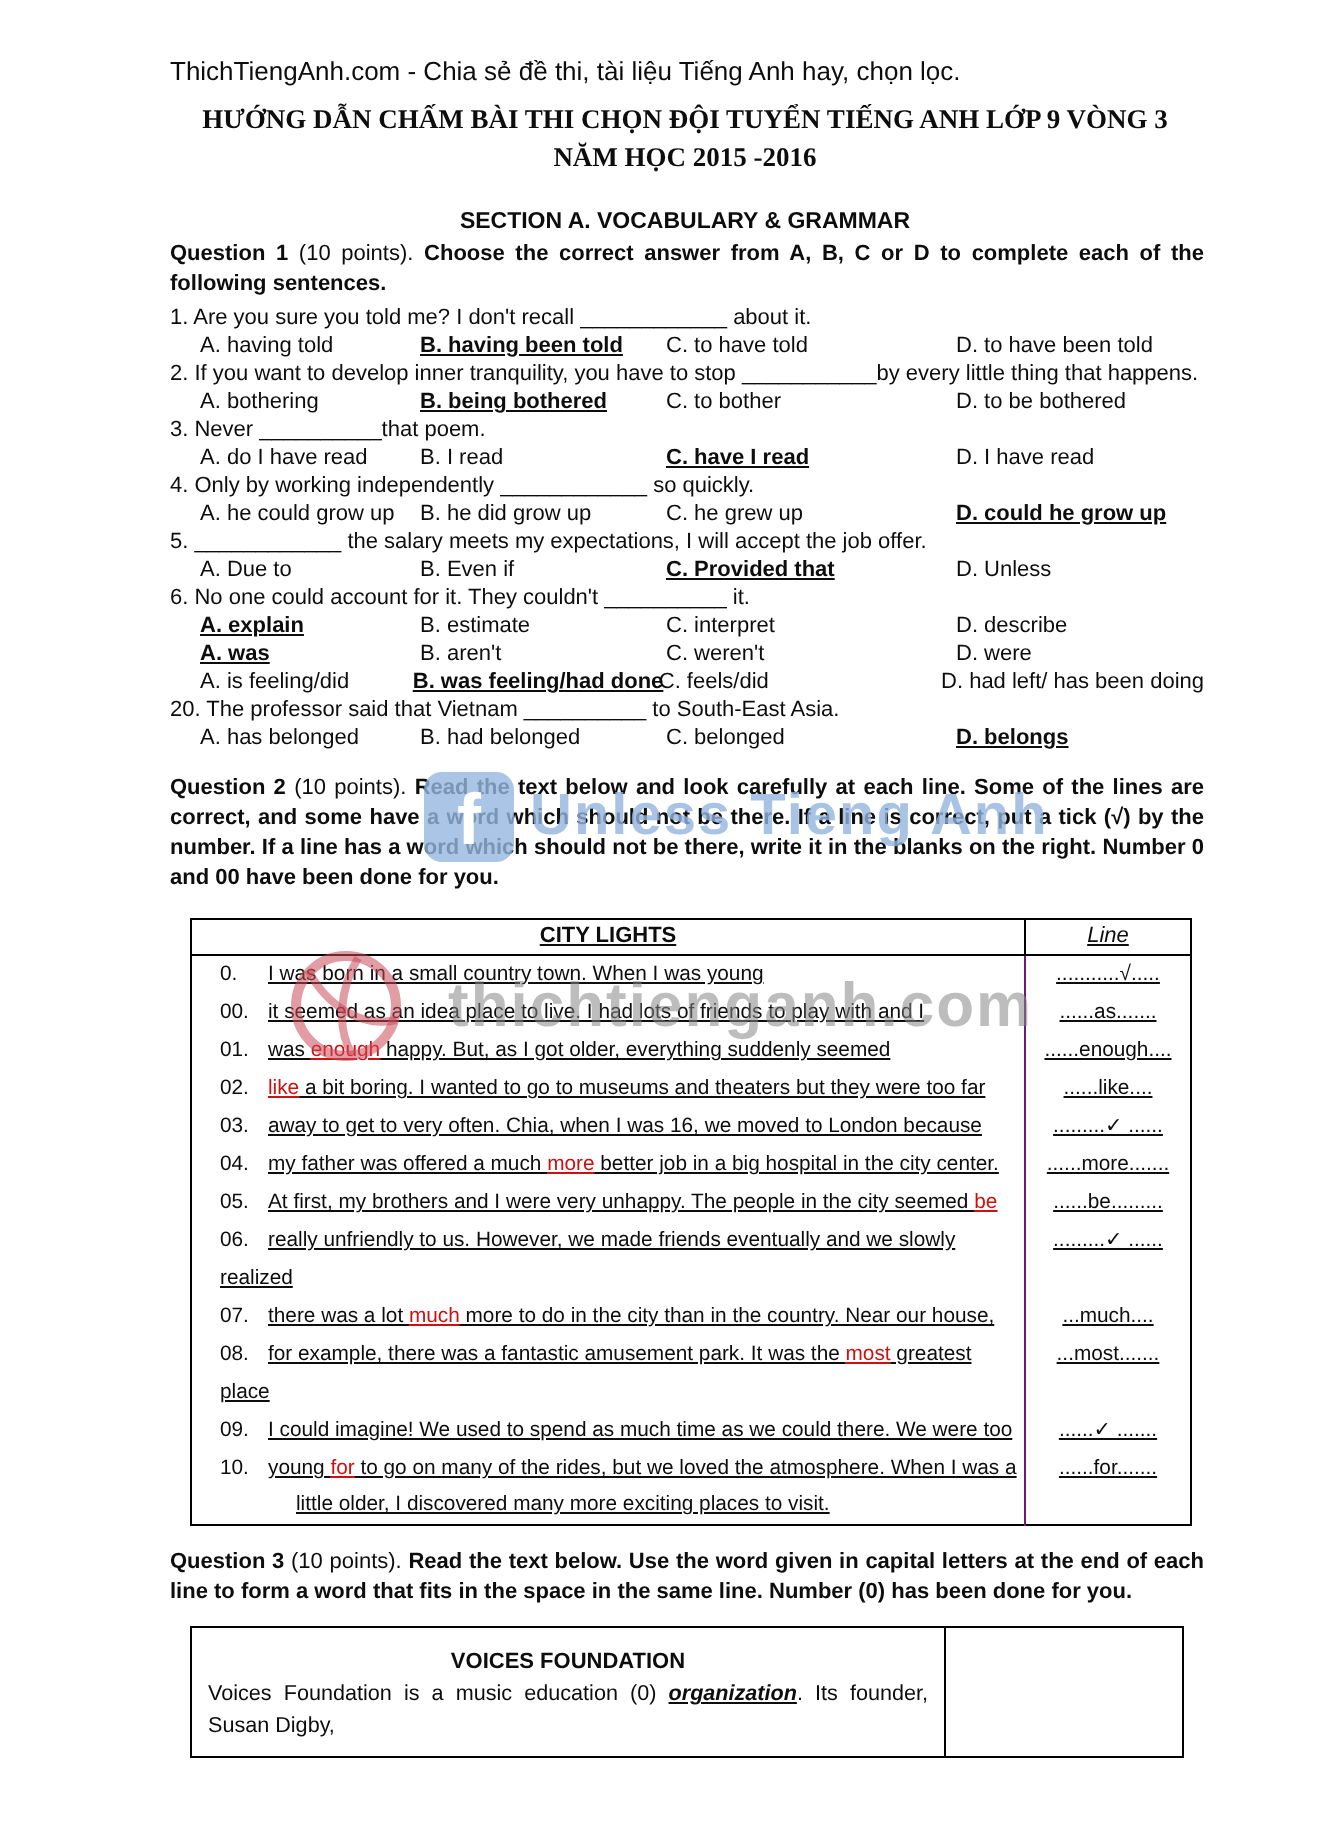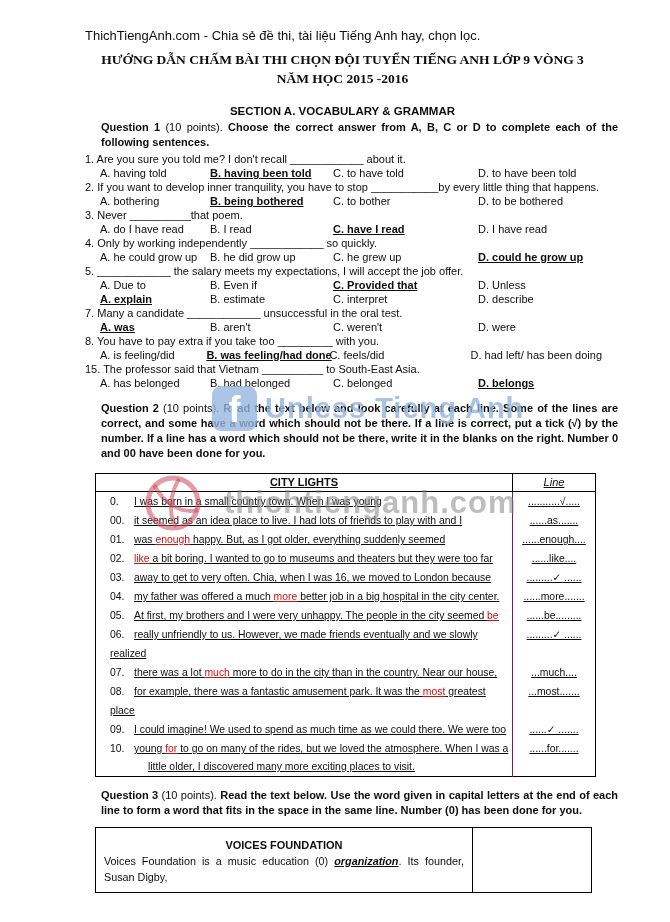--- a/index.html
+++ b/index.html
@@ -15,7 +15,7 @@
                font-weight:bold; font-size:13.5px; line-height:19px; }
   .section-heading { margin-top:17px; text-align:center; font-weight:bold; font-size:11.5px; }
 
-  .q-intro { margin-top:3px; font-size:11px; line-height:15px; text-align:justify; width:517px;margin-left:16px; }
+  .q-intro { margin-top:3px; font-size:11px; line-height:15px; text-align:justify; width:517px; }
   .q-intro .b { font-weight:bold; }
   .q-intro .r { font-weight:bold; }
   .q-intro .pts { font-weight:normal; }

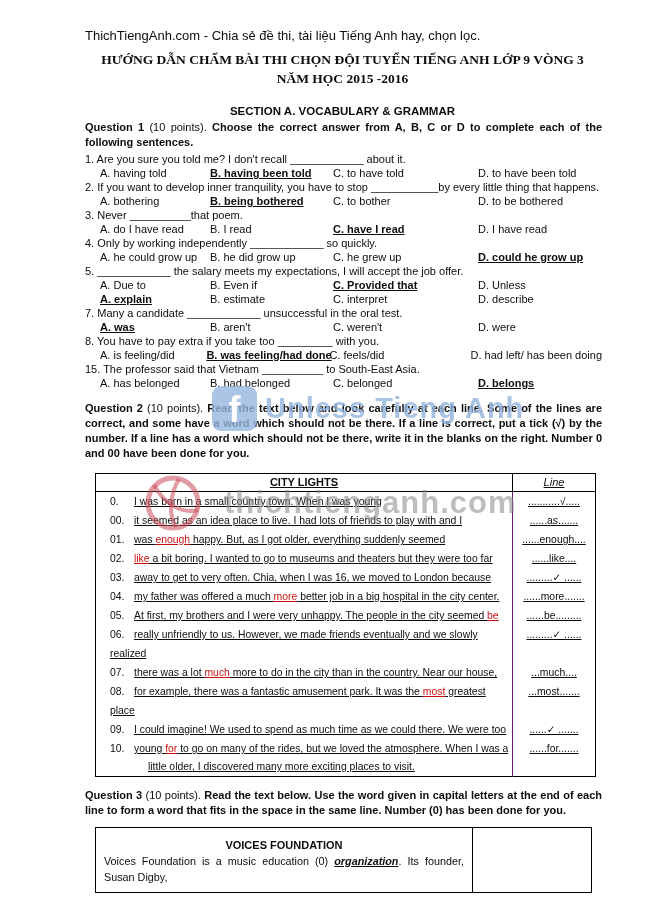--- a/index.html
+++ b/index.html
@@ -147,6 +147,7 @@
       </div>
 
       <div>
+        <div class="mcq-stem">6. No one could account for it. They couldn't __________ it.</div>
         <div class="mcq-opts">
           <span class="opt-a correct">A. explain</span>
           <span class="opt-b">B. estimate</span>

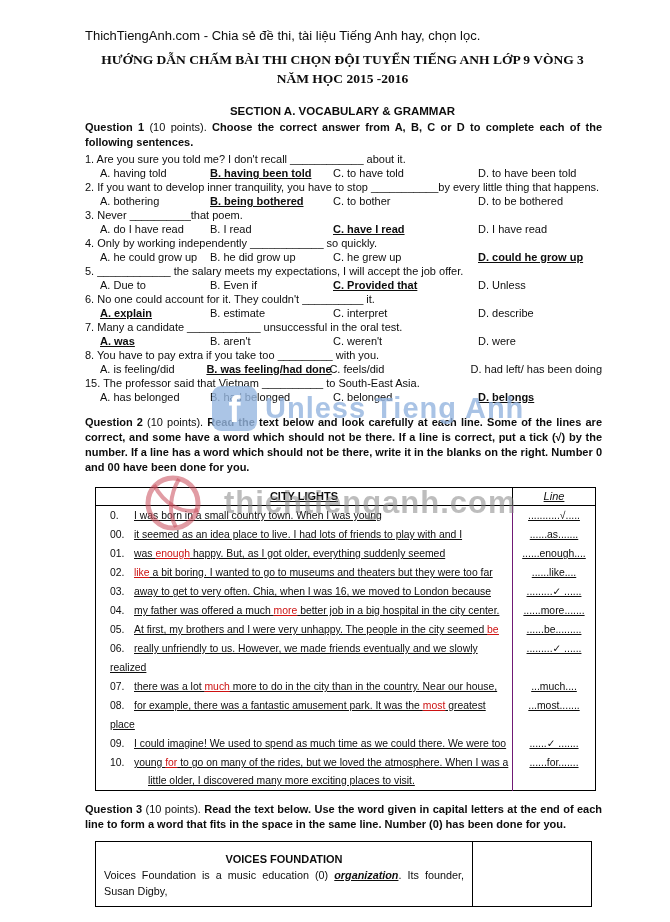--- a/index.html
+++ b/index.html
@@ -157,7 +157,6 @@
       </div>
 
       <div>
-        <div class="mcq-stem">7. Many a candidate ____________ unsuccessful in the oral test.</div>
         <div class="mcq-opts">
           <span class="opt-a correct">A. was</span>
           <span class="opt-b">B. aren't</span>

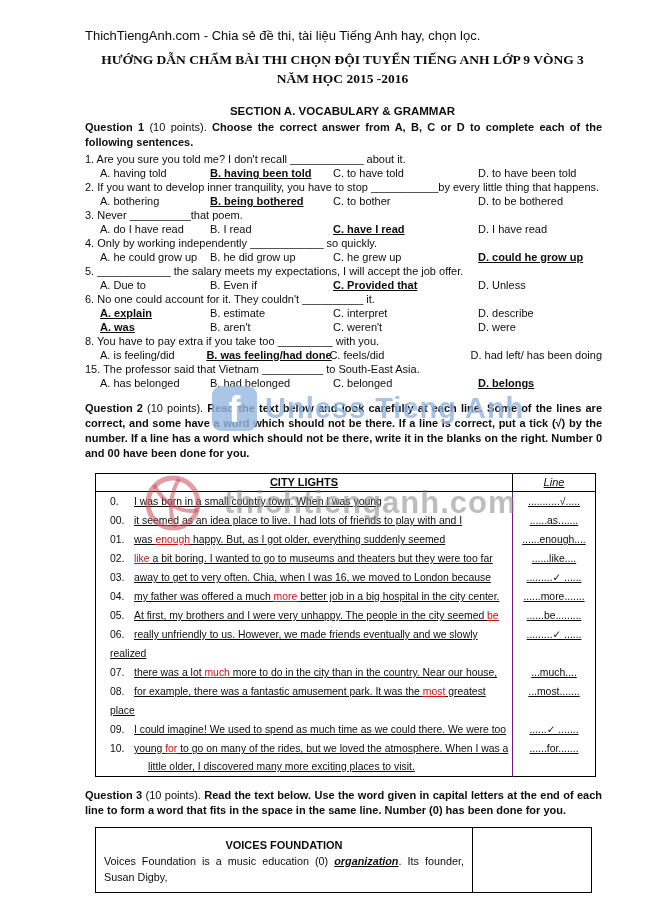--- a/index.html
+++ b/index.html
@@ -166,7 +166,6 @@
       </div>
 
       <div>
-        <div class="mcq-stem">8. You have to pay extra if you take too _________ with you.</div>
       </div>
 
       <div>

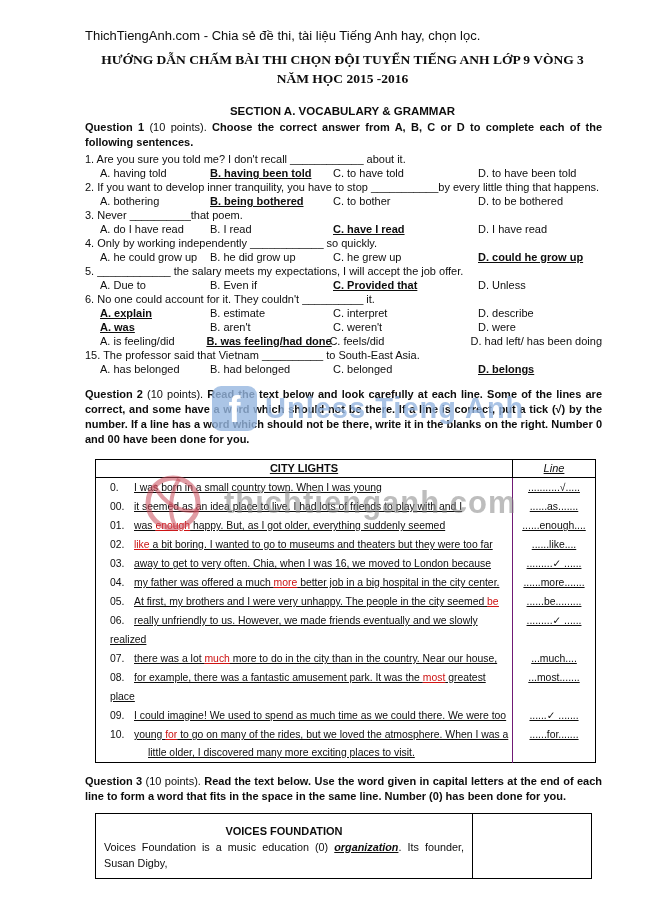--- a/index.html
+++ b/index.html
@@ -178,7 +178,7 @@
       </div>
 
       <div>
-        <div class="mcq-stem">15. The professor said that Vietnam __________ to South-East Asia.</div>
+        <div class="mcq-stem">20. The professor said that Vietnam __________ to South-East Asia.</div>
         <div class="mcq-opts">
           <span class="opt-a">A. has belonged</span>
           <span class="opt-b">B. had belonged</span>

